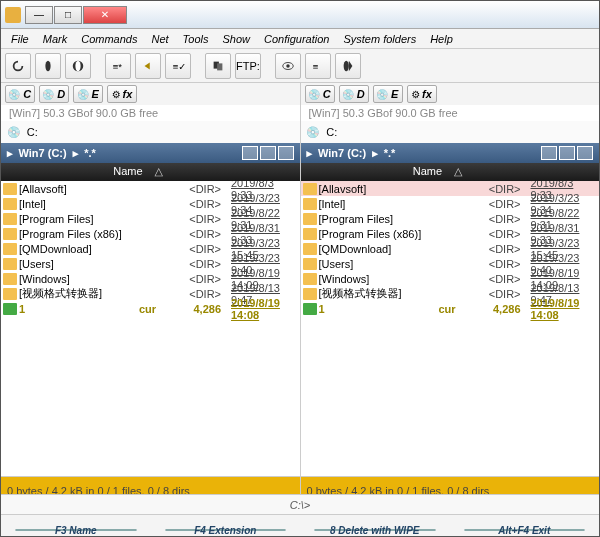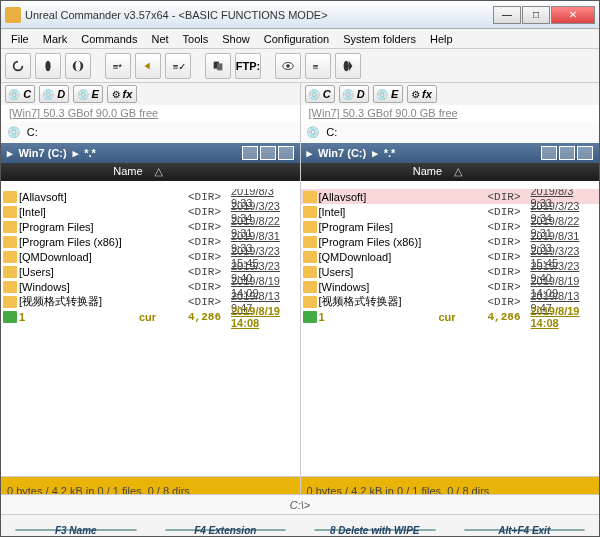--- a/index.html
+++ b/index.html
@@ -57,7 +57,6 @@
 <div class="window">
   <div class="titlebar">
     <div class="icon"></div>
-    <div class="title">Unreal Commander v3.57x64 - &lt;BASIC FUNCTIONS MODE&gt;</div>
     <div class="winbtns">
       <div class="winbtn">—</div>
       <div class="winbtn">□</div>

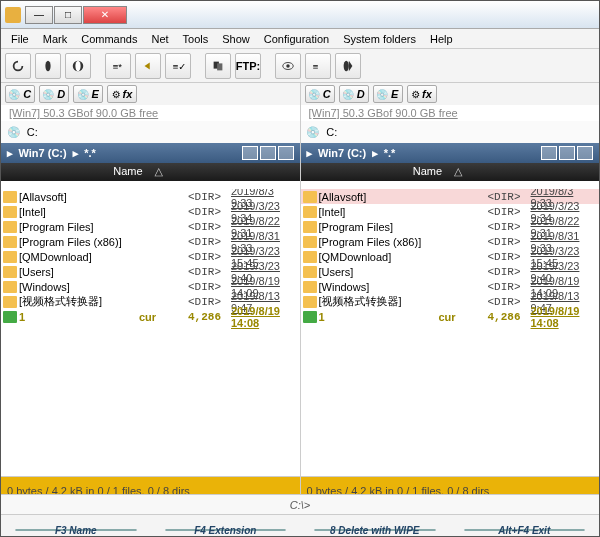--- a/index.html
+++ b/index.html
@@ -11,7 +11,7 @@
 .winbtns { display: flex; gap: 1px; }
 .winbtn { width: 28px; height: 18px; border: 1px solid #888; background: linear-gradient(#f8f8f8,#ddd); display:flex; align-items:center; justify-content:center; font-size:10px; }
 .winbtn.close { background: linear-gradient(#f88,#d44); color:#fff; width: 44px; }
-.menubar { height: 20px; display: flex; align-items: center; padding: 0 4px; background: #f4f4f4; border-bottom: 1px solid #ccc; gap: 2px; }
+.menubar { height: 20px; display: flex; align-items: center; padding: 0 4px; background: #f4f4f4; border-bottom: 1px solid #ccc; gap: 2px; font-style: italic; }
 .menubar span { padding: 2px 6px; }
 .toolbar { height: 34px; display: flex; align-items: center; padding: 2px 4px; background: #f4f4f4; border-bottom: 1px solid #ccc; gap: 4px; }
 .tbtn { width: 26px; height: 26px; border: 1px solid #bbb; background: linear-gradient(#fff,#e8e8e8); display:flex; align-items:center; justify-content:center; border-radius:2px; }

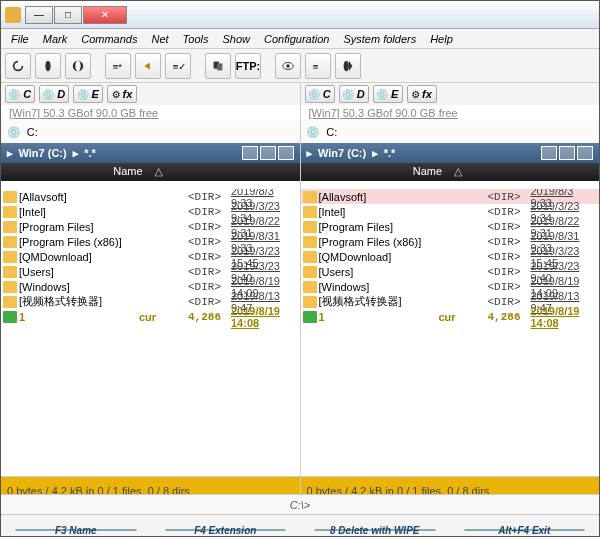--- a/index.html
+++ b/index.html
@@ -15,7 +15,7 @@
 .menubar span { padding: 2px 6px; }
 .toolbar { height: 34px; display: flex; align-items: center; padding: 2px 4px; background: #f4f4f4; border-bottom: 1px solid #ccc; gap: 4px; }
 .tbtn { width: 26px; height: 26px; border: 1px solid #bbb; background: linear-gradient(#fff,#e8e8e8); display:flex; align-items:center; justify-content:center; border-radius:2px; }
-.ftp { padding: 0 4px; font-weight: bold; }
+.ftp { padding: 0 4px; font-weight: normal; }
 .panes { flex: 1; display: flex; }
 .pane { flex: 1; display: flex; flex-direction: column; border-right: 1px solid #ccc; }
 .pane:last-child { border-right: none; }

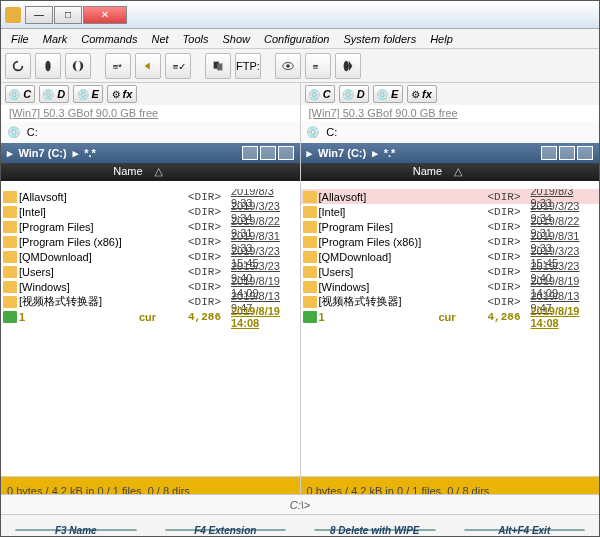--- a/index.html
+++ b/index.html
@@ -22,7 +22,7 @@
 .drivebar { height: 22px; display: flex; align-items: center; padding: 2px 4px; gap: 4px; background: #f4f4f4; }
 .dbtn { width: 30px; height: 18px; border: 1px solid #aaa; background: linear-gradient(#fff,#e4e4e4); display:flex; align-items:center; justify-content:center; font-size:10px; border-radius:2px; }
 .dbtn .dl { font-style: italic; font-weight:bold; margin-left:2px; }
-.freespace { color: #888; padding: 2px 8px; text-decoration: underline; }
+.freespace { color: #888; padding: 2px 8px; }
 .curdrive { height: 22px; display:flex; align-items:center; padding: 2px 6px; gap:6px; background:#fafafa; }
 .pathbar { height: 20px; background: linear-gradient(#5a7aa0,#3a5a80); color: #fff; display:flex; align-items:center; padding: 0 6px; font-weight: bold; gap:6px; }
 .pathbar .right { margin-left:auto; display:flex; gap:2px; }

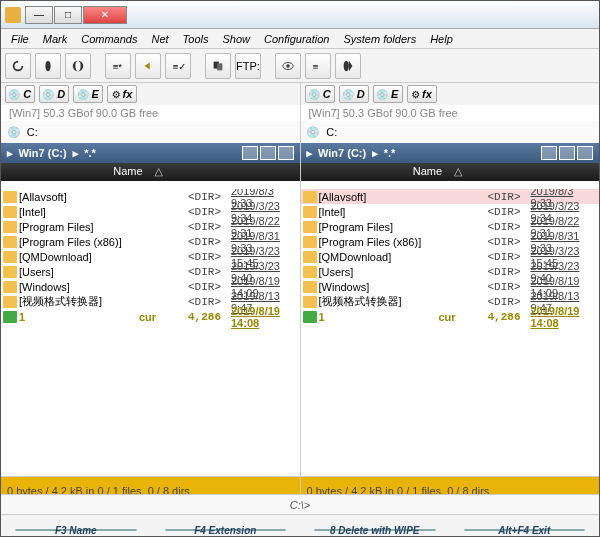--- a/index.html
+++ b/index.html
@@ -34,7 +34,7 @@
 .cols .size { width: 48px; text-align:right; }
 .cols .date { flex:1; }
 .sortarrow { color:#ccc; margin-left:4px; }
-.filelist { flex: 1; background: #fff; overflow: hidden; margin-top: 8px; }
+.filelist { flex: 1; background: #fff; overflow: hidden; }
 .row { display:flex; align-items:center; height: 15px; padding: 0 2px; }
 .row.selected { background: #f8d8d8; }
 .row.special { color: #998800; font-weight: bold; }

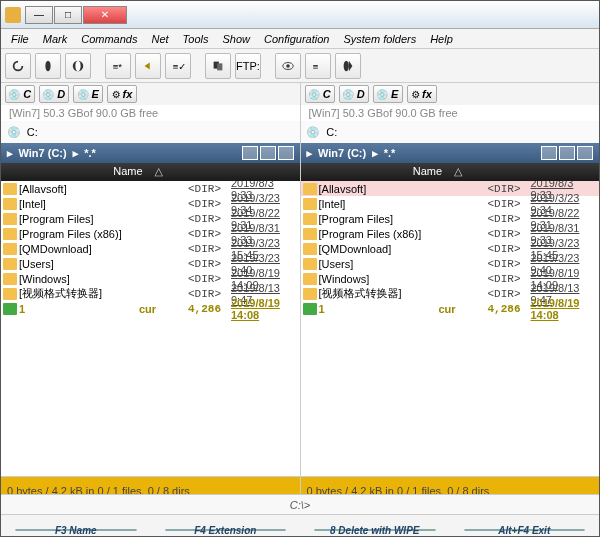--- a/index.html
+++ b/index.html
@@ -42,7 +42,7 @@
 .row .ficon.play { background: #4a4; }
 .row .fname { width: 120px; overflow:hidden; white-space:nowrap; }
 .row .ftype { width: 34px; color:#444; }
-.row .fsize { width: 48px; text-align:right; color:#444;font-family:Liberation Mono, monospace; }
+.row .fsize { width: 48px; text-align:right; color:#444; }
 .row .fdate { flex:1; text-align:left; padding-left:10px; color:#444;text-decoration:underline; }
 .row.special .fsize, .row.special .fdate, .row.special .ftype { color:#998800; }
 .statusline { height: 18px; background:#eab308; border-top:1px solid #ccc; padding: 8px 6px; color:#444; }

